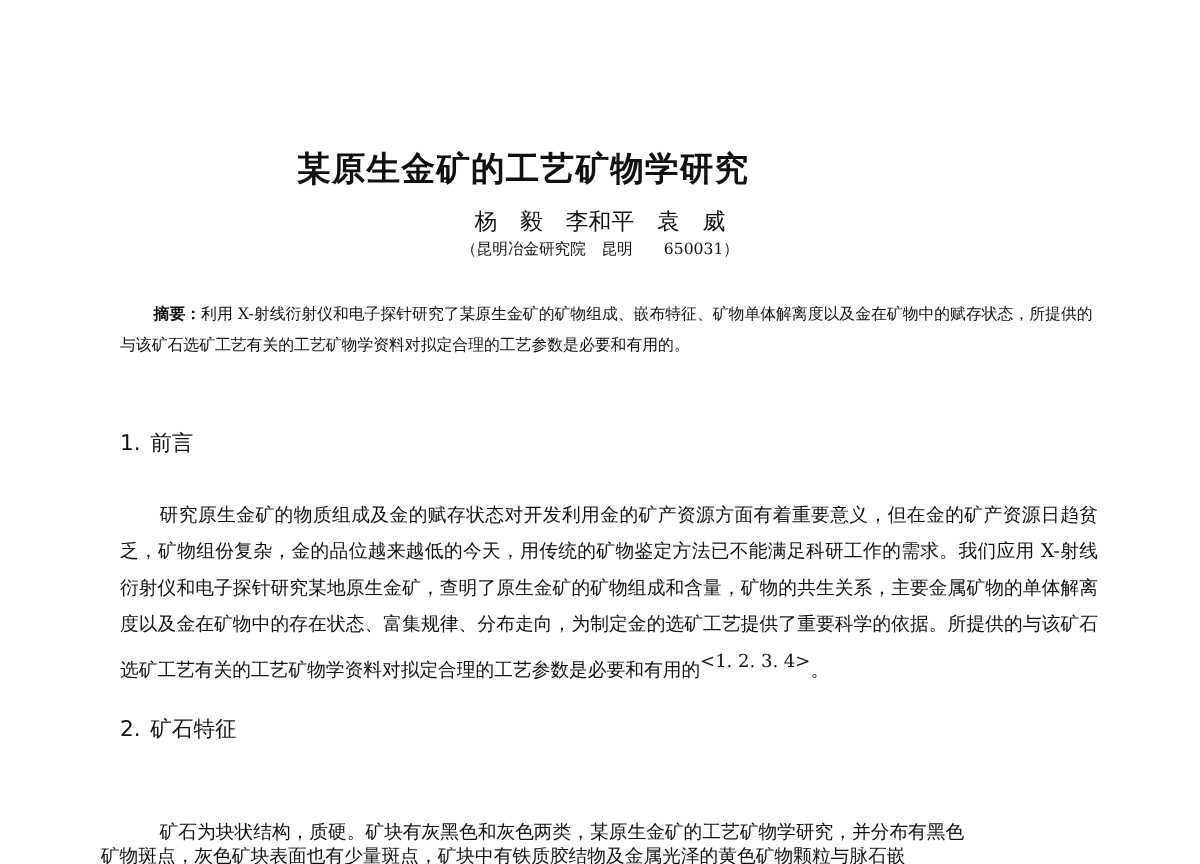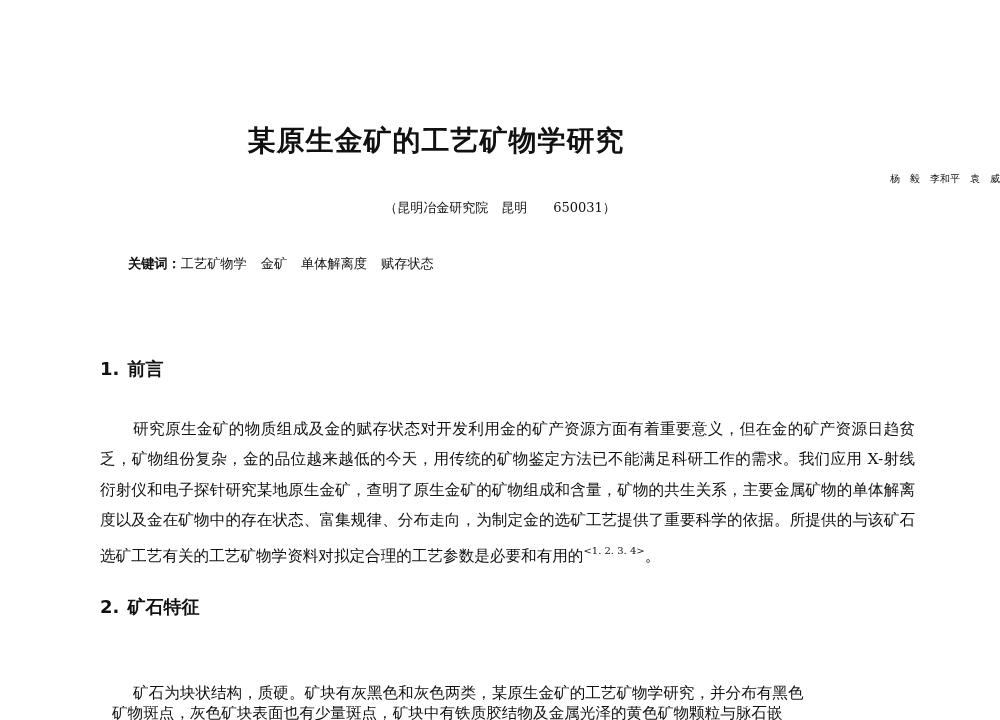--- a/index.html
+++ b/index.html
@@ -8,7 +8,7 @@
   .abs { position: absolute; white-space: nowrap; }
   .title { left: 0; width: 872px; top: 122px; text-align: center;
            font-family: "DejaVu Sans", sans-serif; font-weight: bold; font-size: 28px; letter-spacing: 1px; }
-  .authors { left: 0; width: 1000px; top: 172px; text-align: right; font-size: 10px; word-spacing: 8px; }
+  .authors { left: 0; width: 1000px; top: 172px; text-align: center; font-size: 19px; word-spacing: 8px; }
   .affil { left: 0; width: 1000px; top: 199px; text-align: center; font-size: 13px; }
   .abstract { left: 100px; width: 820px; font-size: 13.2px; line-height: 26px; top: 250px; white-space: normal; }
   .abstract p { margin: 0; }

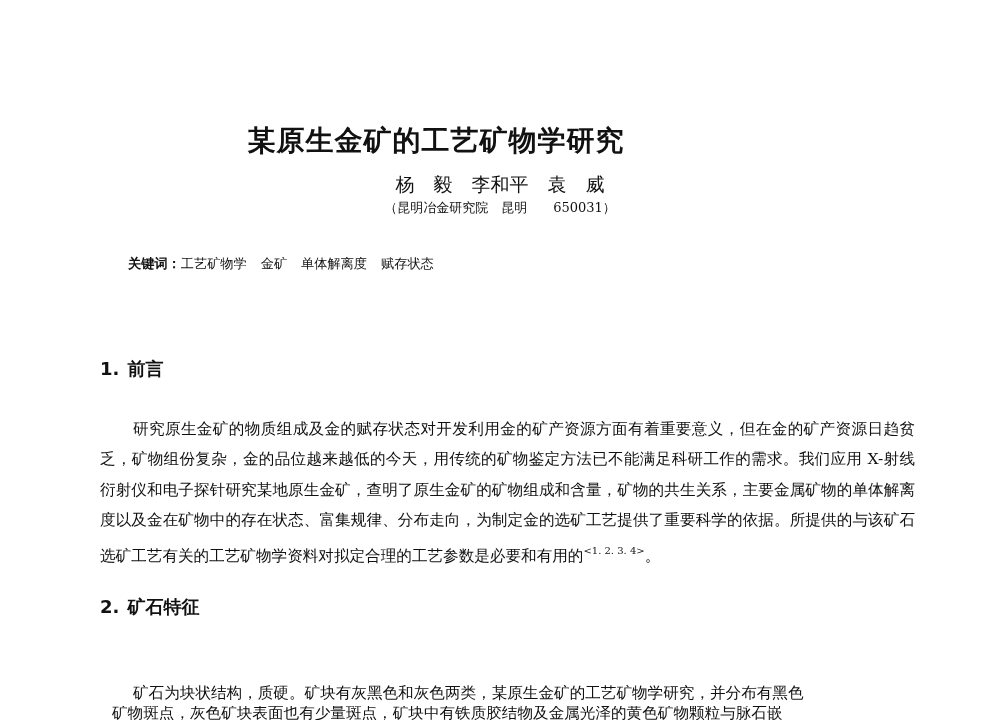--- a/index.html
+++ b/index.html
@@ -32,6 +32,9 @@
 <div class="abs affil">（昆明冶金研究院　昆明　　650031）</div>
 
 <div class="abs abstract">
+  <p class="first">
+    <span class="label">摘要：</span><span>利用 X-射线衍射仪和电子探针研究了某原生金矿的矿物组成、嵌布特征、矿物单体解离度以及金在矿物中的赋存状态，所提供的与该矿石选矿工艺有关的工艺矿物学资料对拟定合理的工艺参数是必要和有用的。</span>
+  </p>
   <p class="kw">
     <span class="label">关键词：</span><span class="kwitem">工艺矿物学</span><span class="kwitem">金矿</span><span class="kwitem">单体解离度</span><span class="kwitem">赋存状态</span>
   </p>

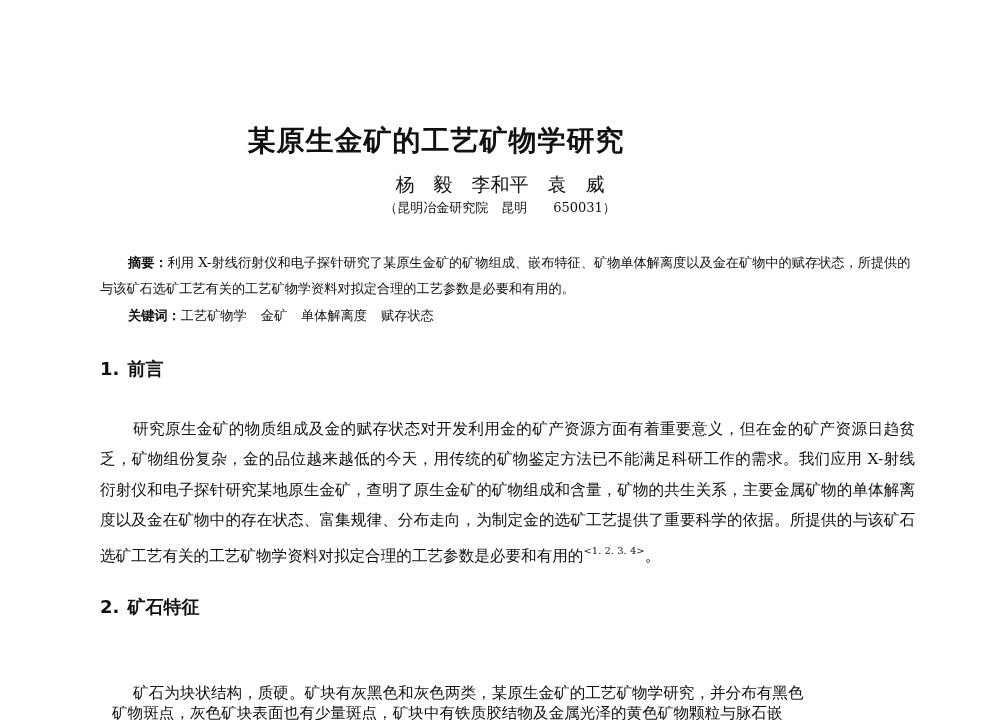--- a/index.html
+++ b/index.html
@@ -35,9 +35,6 @@
   <p class="first">
     <span class="label">摘要：</span><span>利用 X-射线衍射仪和电子探针研究了某原生金矿的矿物组成、嵌布特征、矿物单体解离度以及金在矿物中的赋存状态，所提供的与该矿石选矿工艺有关的工艺矿物学资料对拟定合理的工艺参数是必要和有用的。</span>
   </p>
-  <p class="kw">
-    <span class="label">关键词：</span><span class="kwitem">工艺矿物学</span><span class="kwitem">金矿</span><span class="kwitem">单体解离度</span><span class="kwitem">赋存状态</span>
-  </p>
 </div>
 
 <div class="abs h2" style="top:357px;">

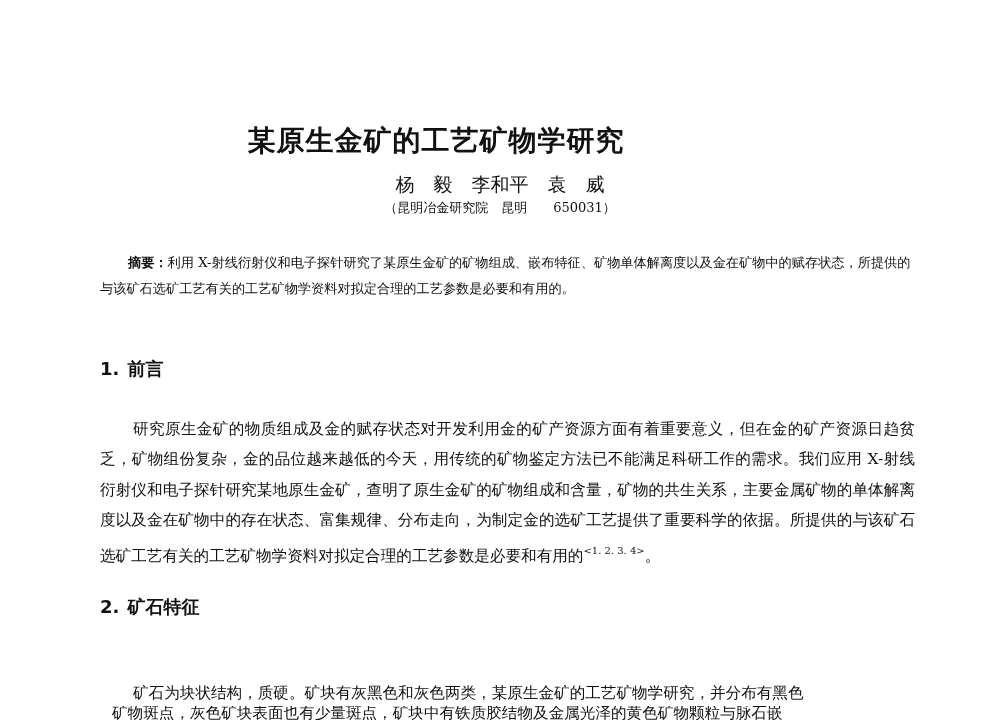--- a/index.html
+++ b/index.html
@@ -16,7 +16,7 @@
   .abstract .kw { text-indent: 28px; margin-top: 1px; }
   .label { font-weight: bold; }
   .kwitem { margin-right: 14px; }
-  .h2 { left: 100px; font-size: 18px; font-weight: bold; font-family: "DejaVu Sans", sans-serif; }
+  .h2 { left: 100px; font-size: 18px; font-weight: normal; font-family: "DejaVu Sans", sans-serif; }
   .h2 .num { margin-right: 8px; }
   .para { left: 100px; width: 815px; font-size: 15.6px; line-height: 30.4px; white-space: normal;
           text-align: justify; }

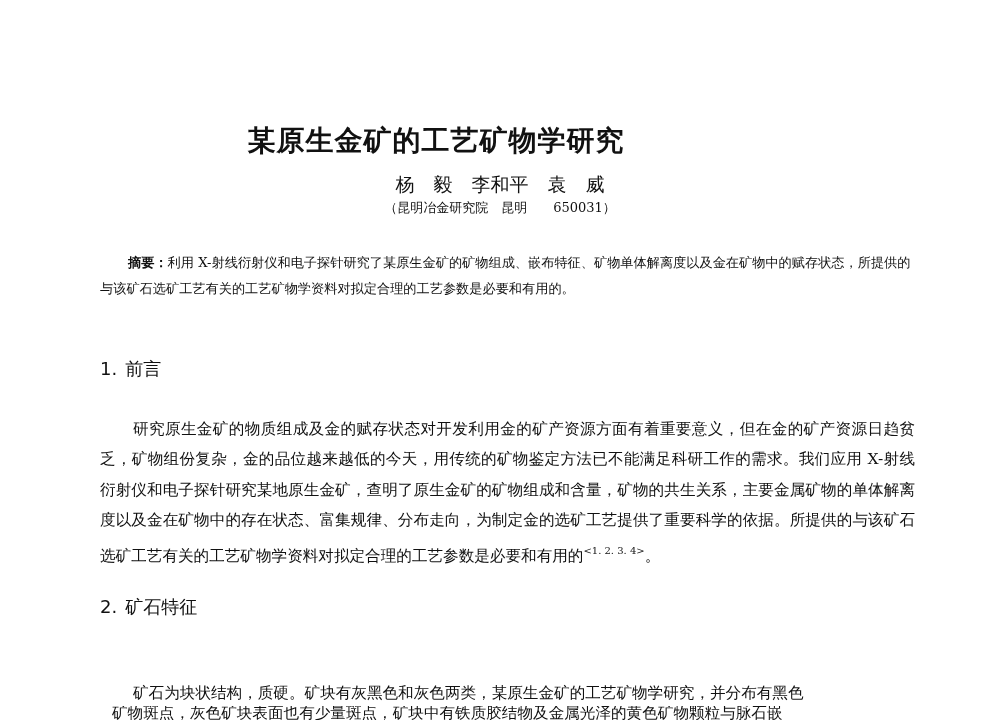--- a/index.html
+++ b/index.html
@@ -21,7 +21,7 @@
   .para { left: 100px; width: 815px; font-size: 15.6px; line-height: 30.4px; white-space: normal;
           text-align: justify; }
   .para p { margin: 0; text-indent: 33px; }
-  sup { font-size: 10px; vertical-align: 7px; }
+  sup { font-size: 15px; vertical-align: 7px; }
   .clip-line { left: 112px; top: 706px; height: 14px; overflow: hidden; font-size: 15.6px; line-height: 30px; width: 815px; }
 </style>
 </head>

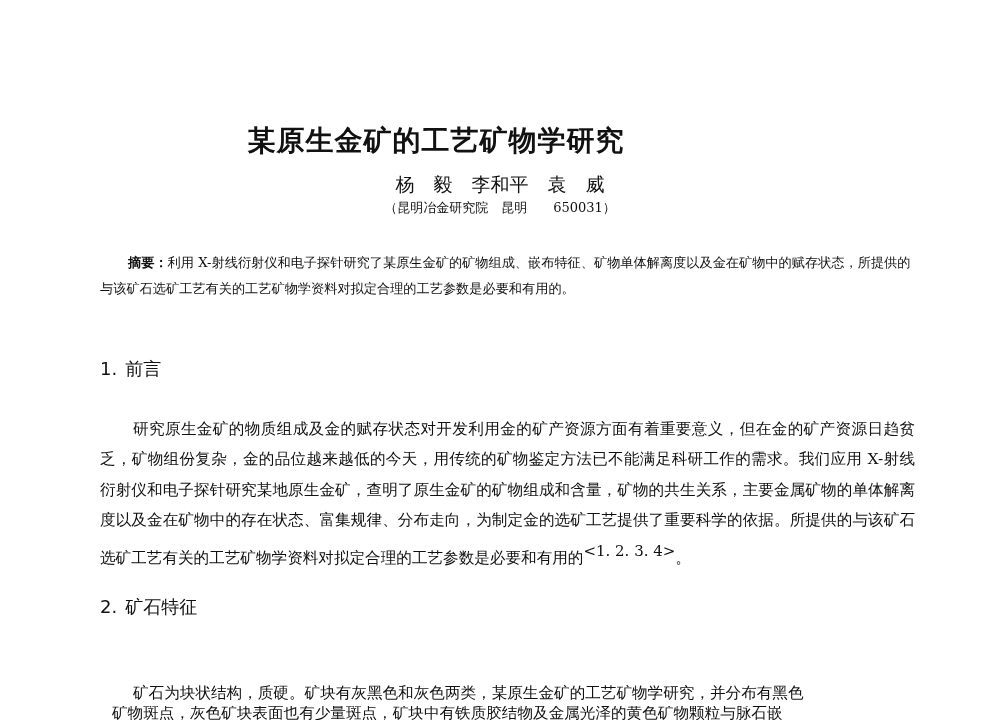--- a/index.html
+++ b/index.html
@@ -22,7 +22,7 @@
           text-align: justify; }
   .para p { margin: 0; text-indent: 33px; }
   sup { font-size: 15px; vertical-align: 7px; }
-  .clip-line { left: 112px; top: 706px; height: 14px; overflow: hidden; font-size: 15.6px; line-height: 30px; width: 815px; }
+  .clip-line { left: 84px; top: 706px; height: 14px; overflow: hidden; font-size: 15.6px; line-height: 30px; width: 815px; }
 </style>
 </head>
 <body>

